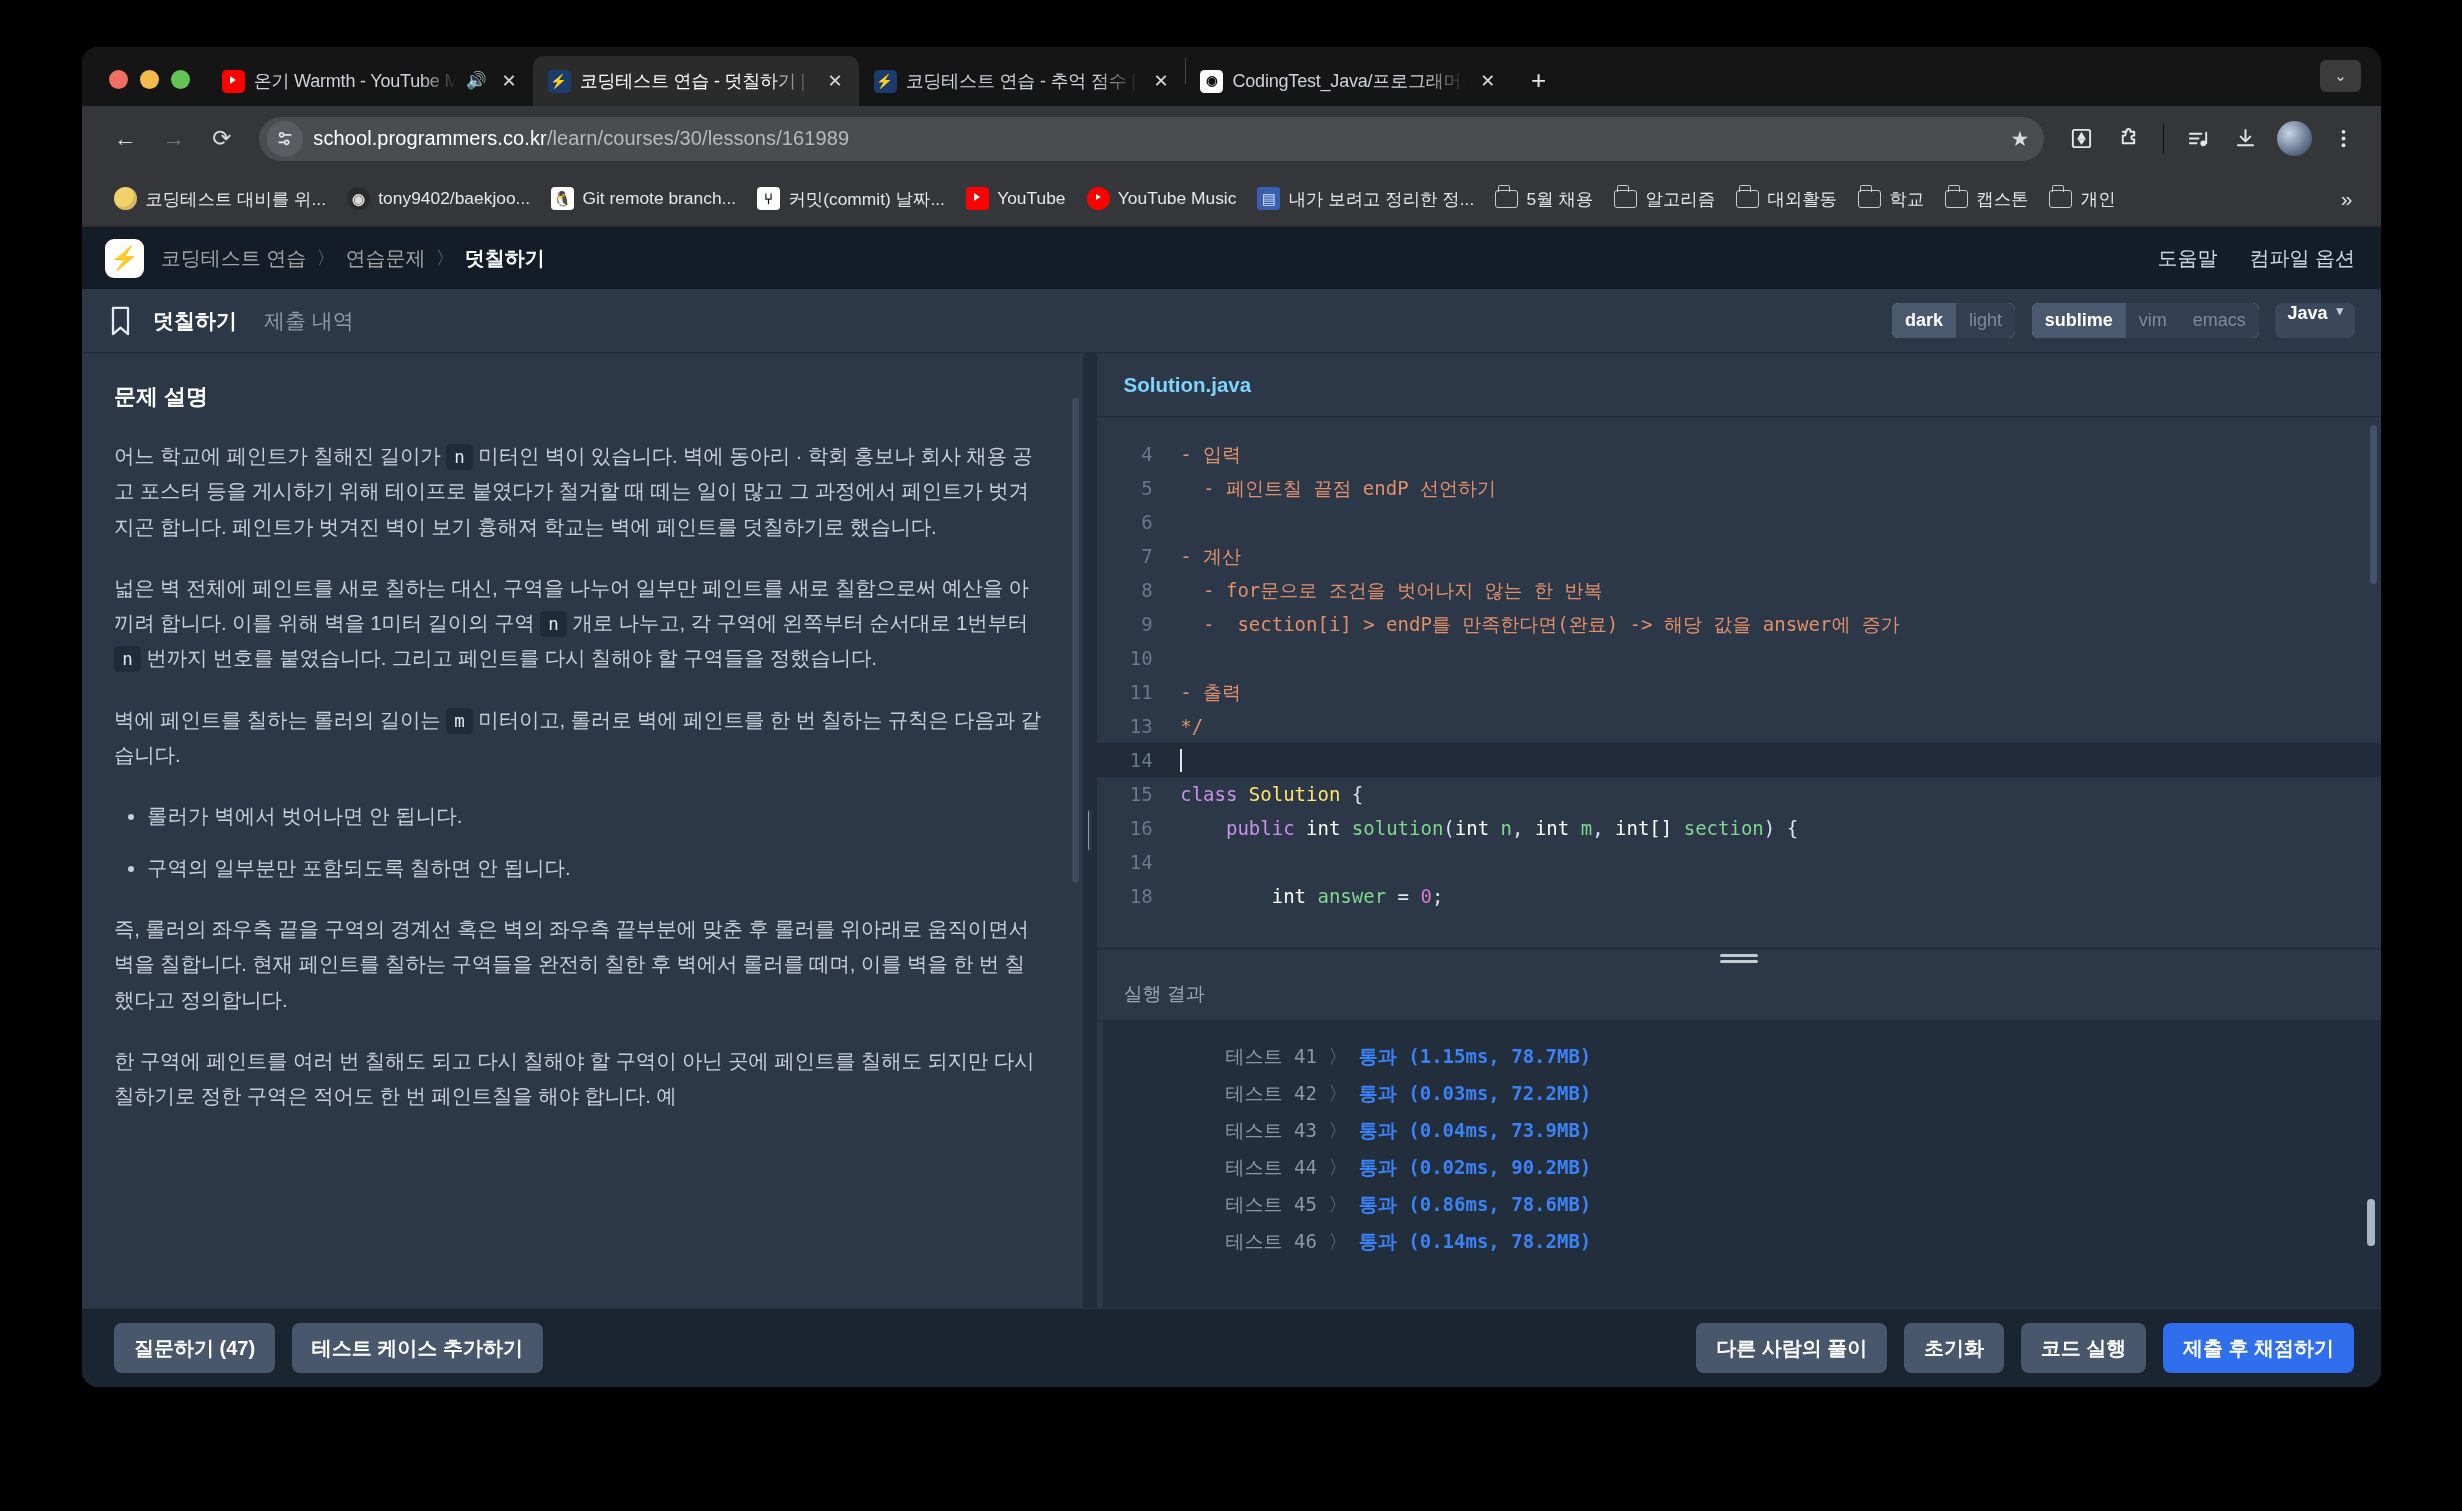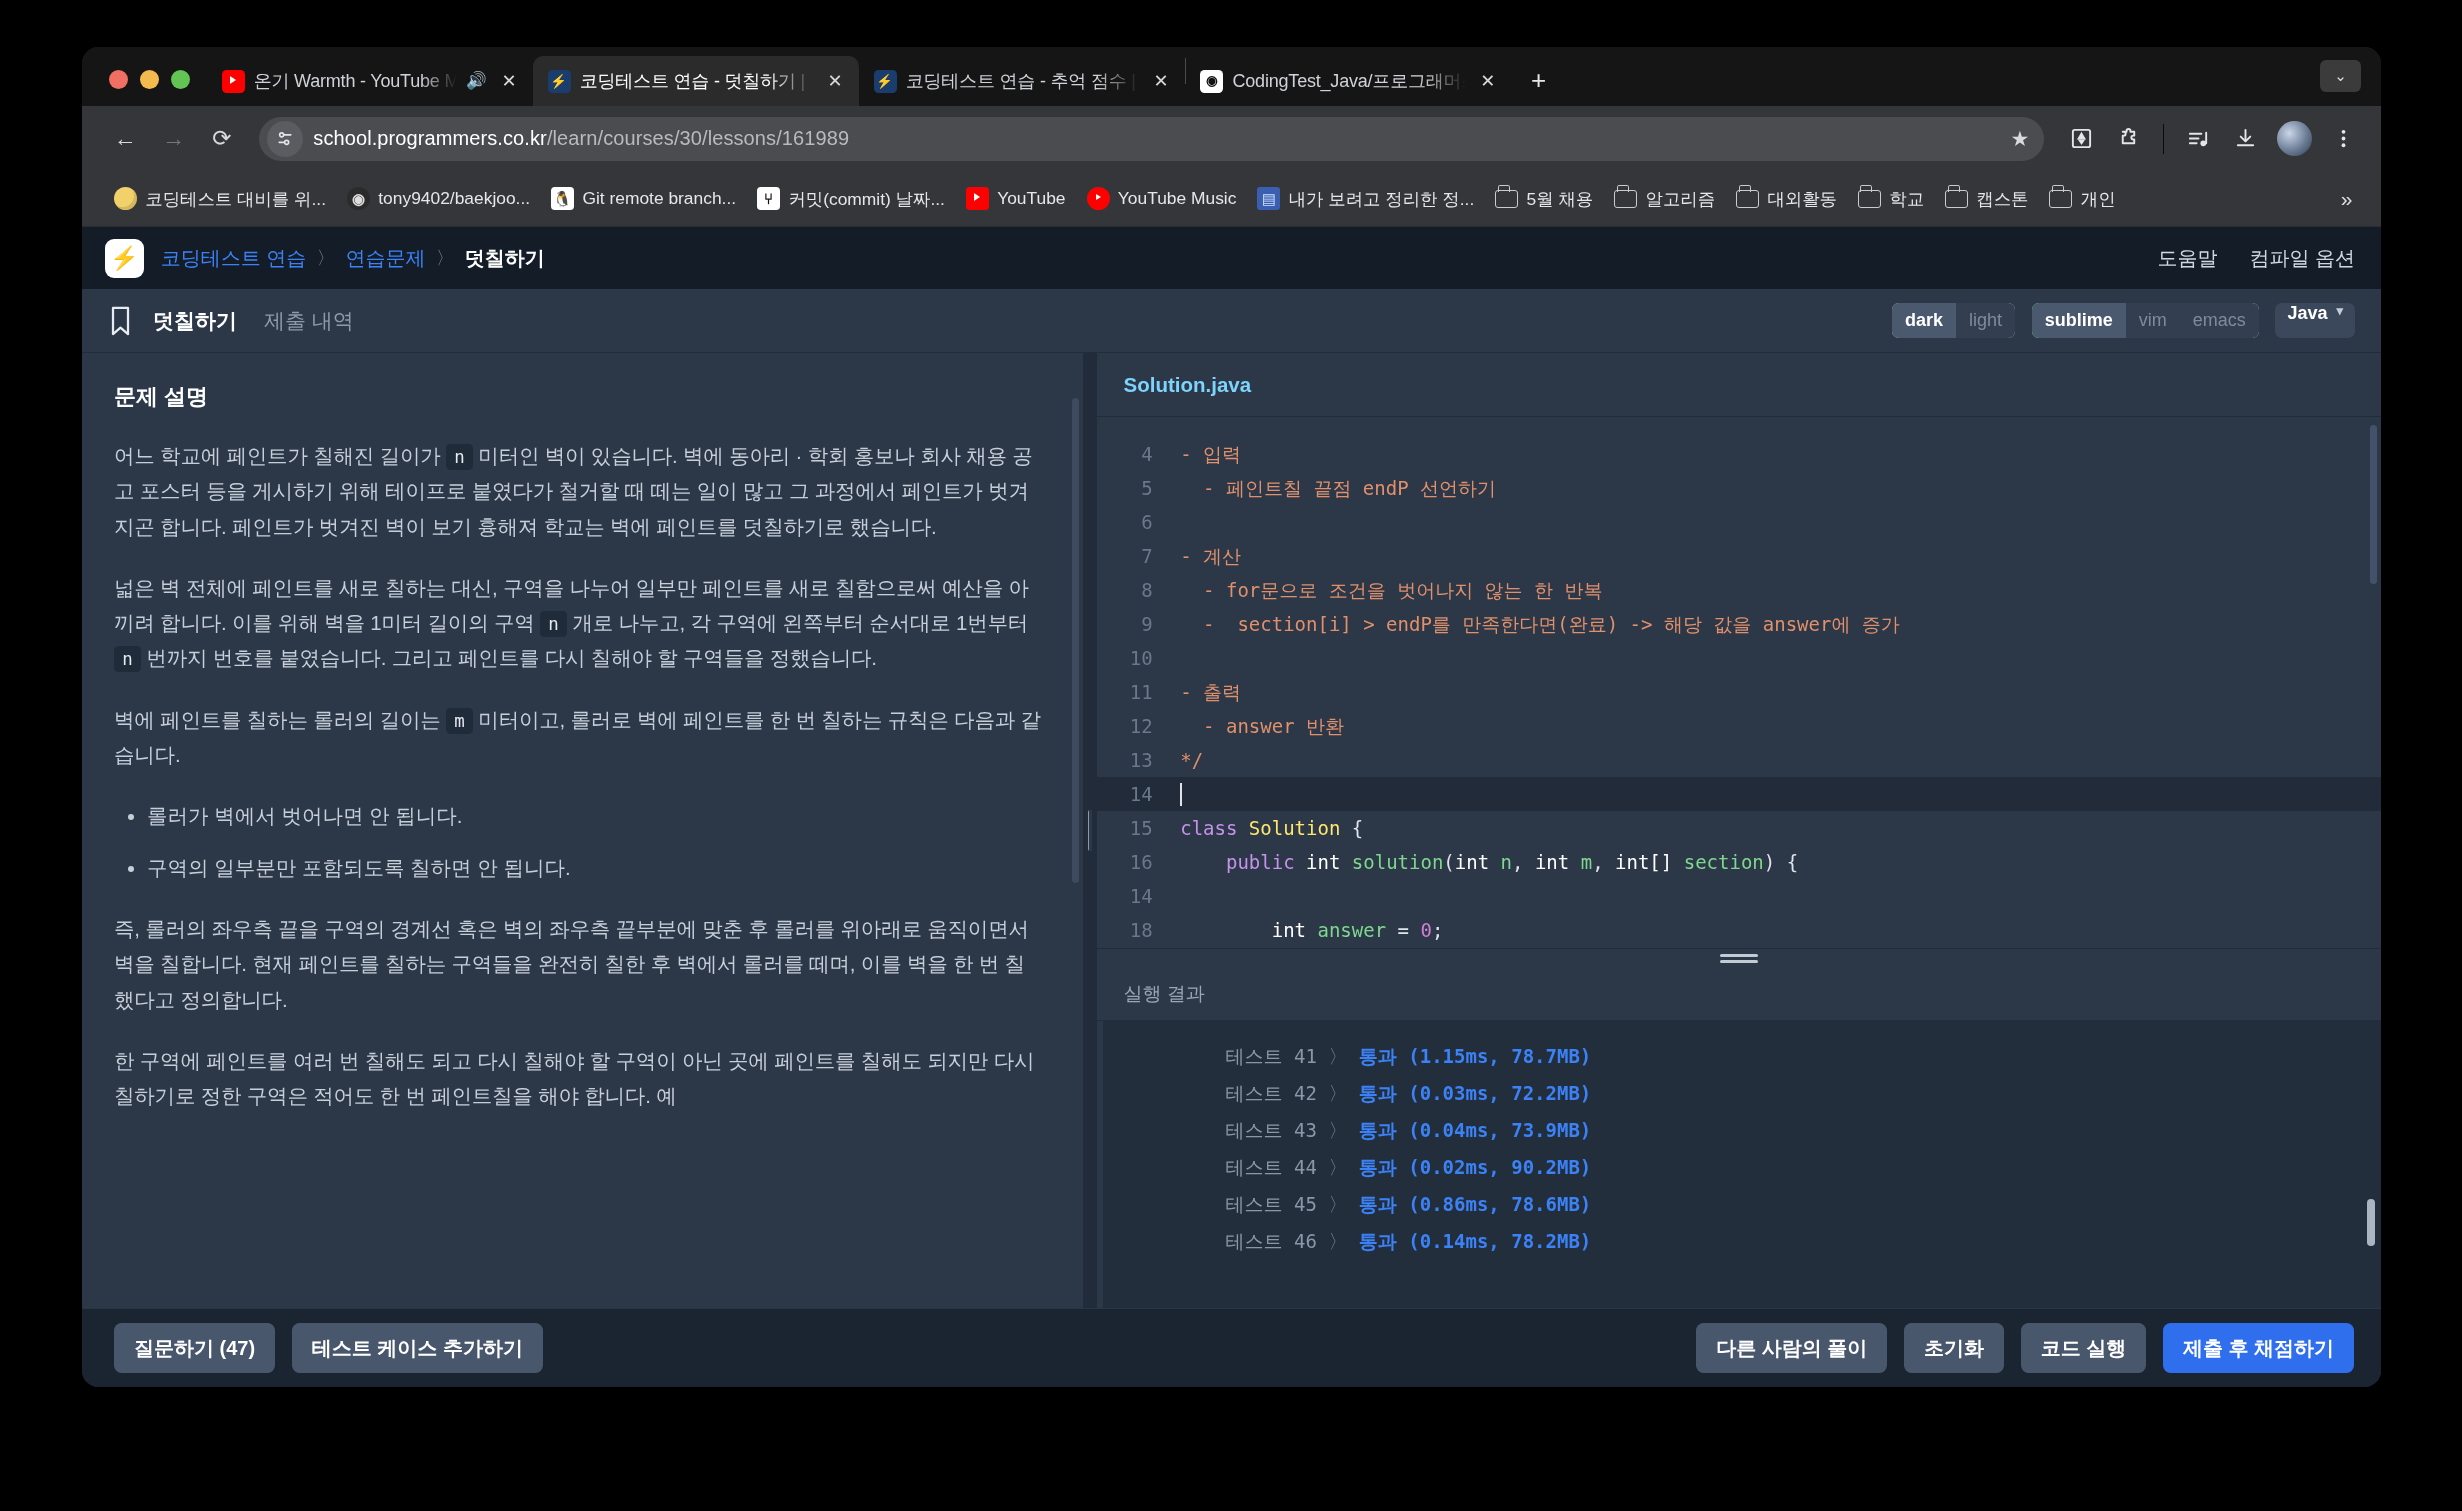--- a/index.html
+++ b/index.html
@@ -244,7 +244,7 @@
     color: #122d52; font-size: 23px; font-weight: bold;
     margin-right: 16.7px;
   }
-  .crumb { color: #3b82f6; font-size: 20px; }
+  .crumb { color: #a3a3a3; font-size: 20px; }
   .crumb.sep { color: #6e7a88; margin: 0 10.6px; font-size: 18px; }
   .crumb.current { color: #ffffff; font-weight: bold; }
   .pg-header-right { margin-left: auto; display: flex; align-items: center; gap: 32px; justify-content: center;}

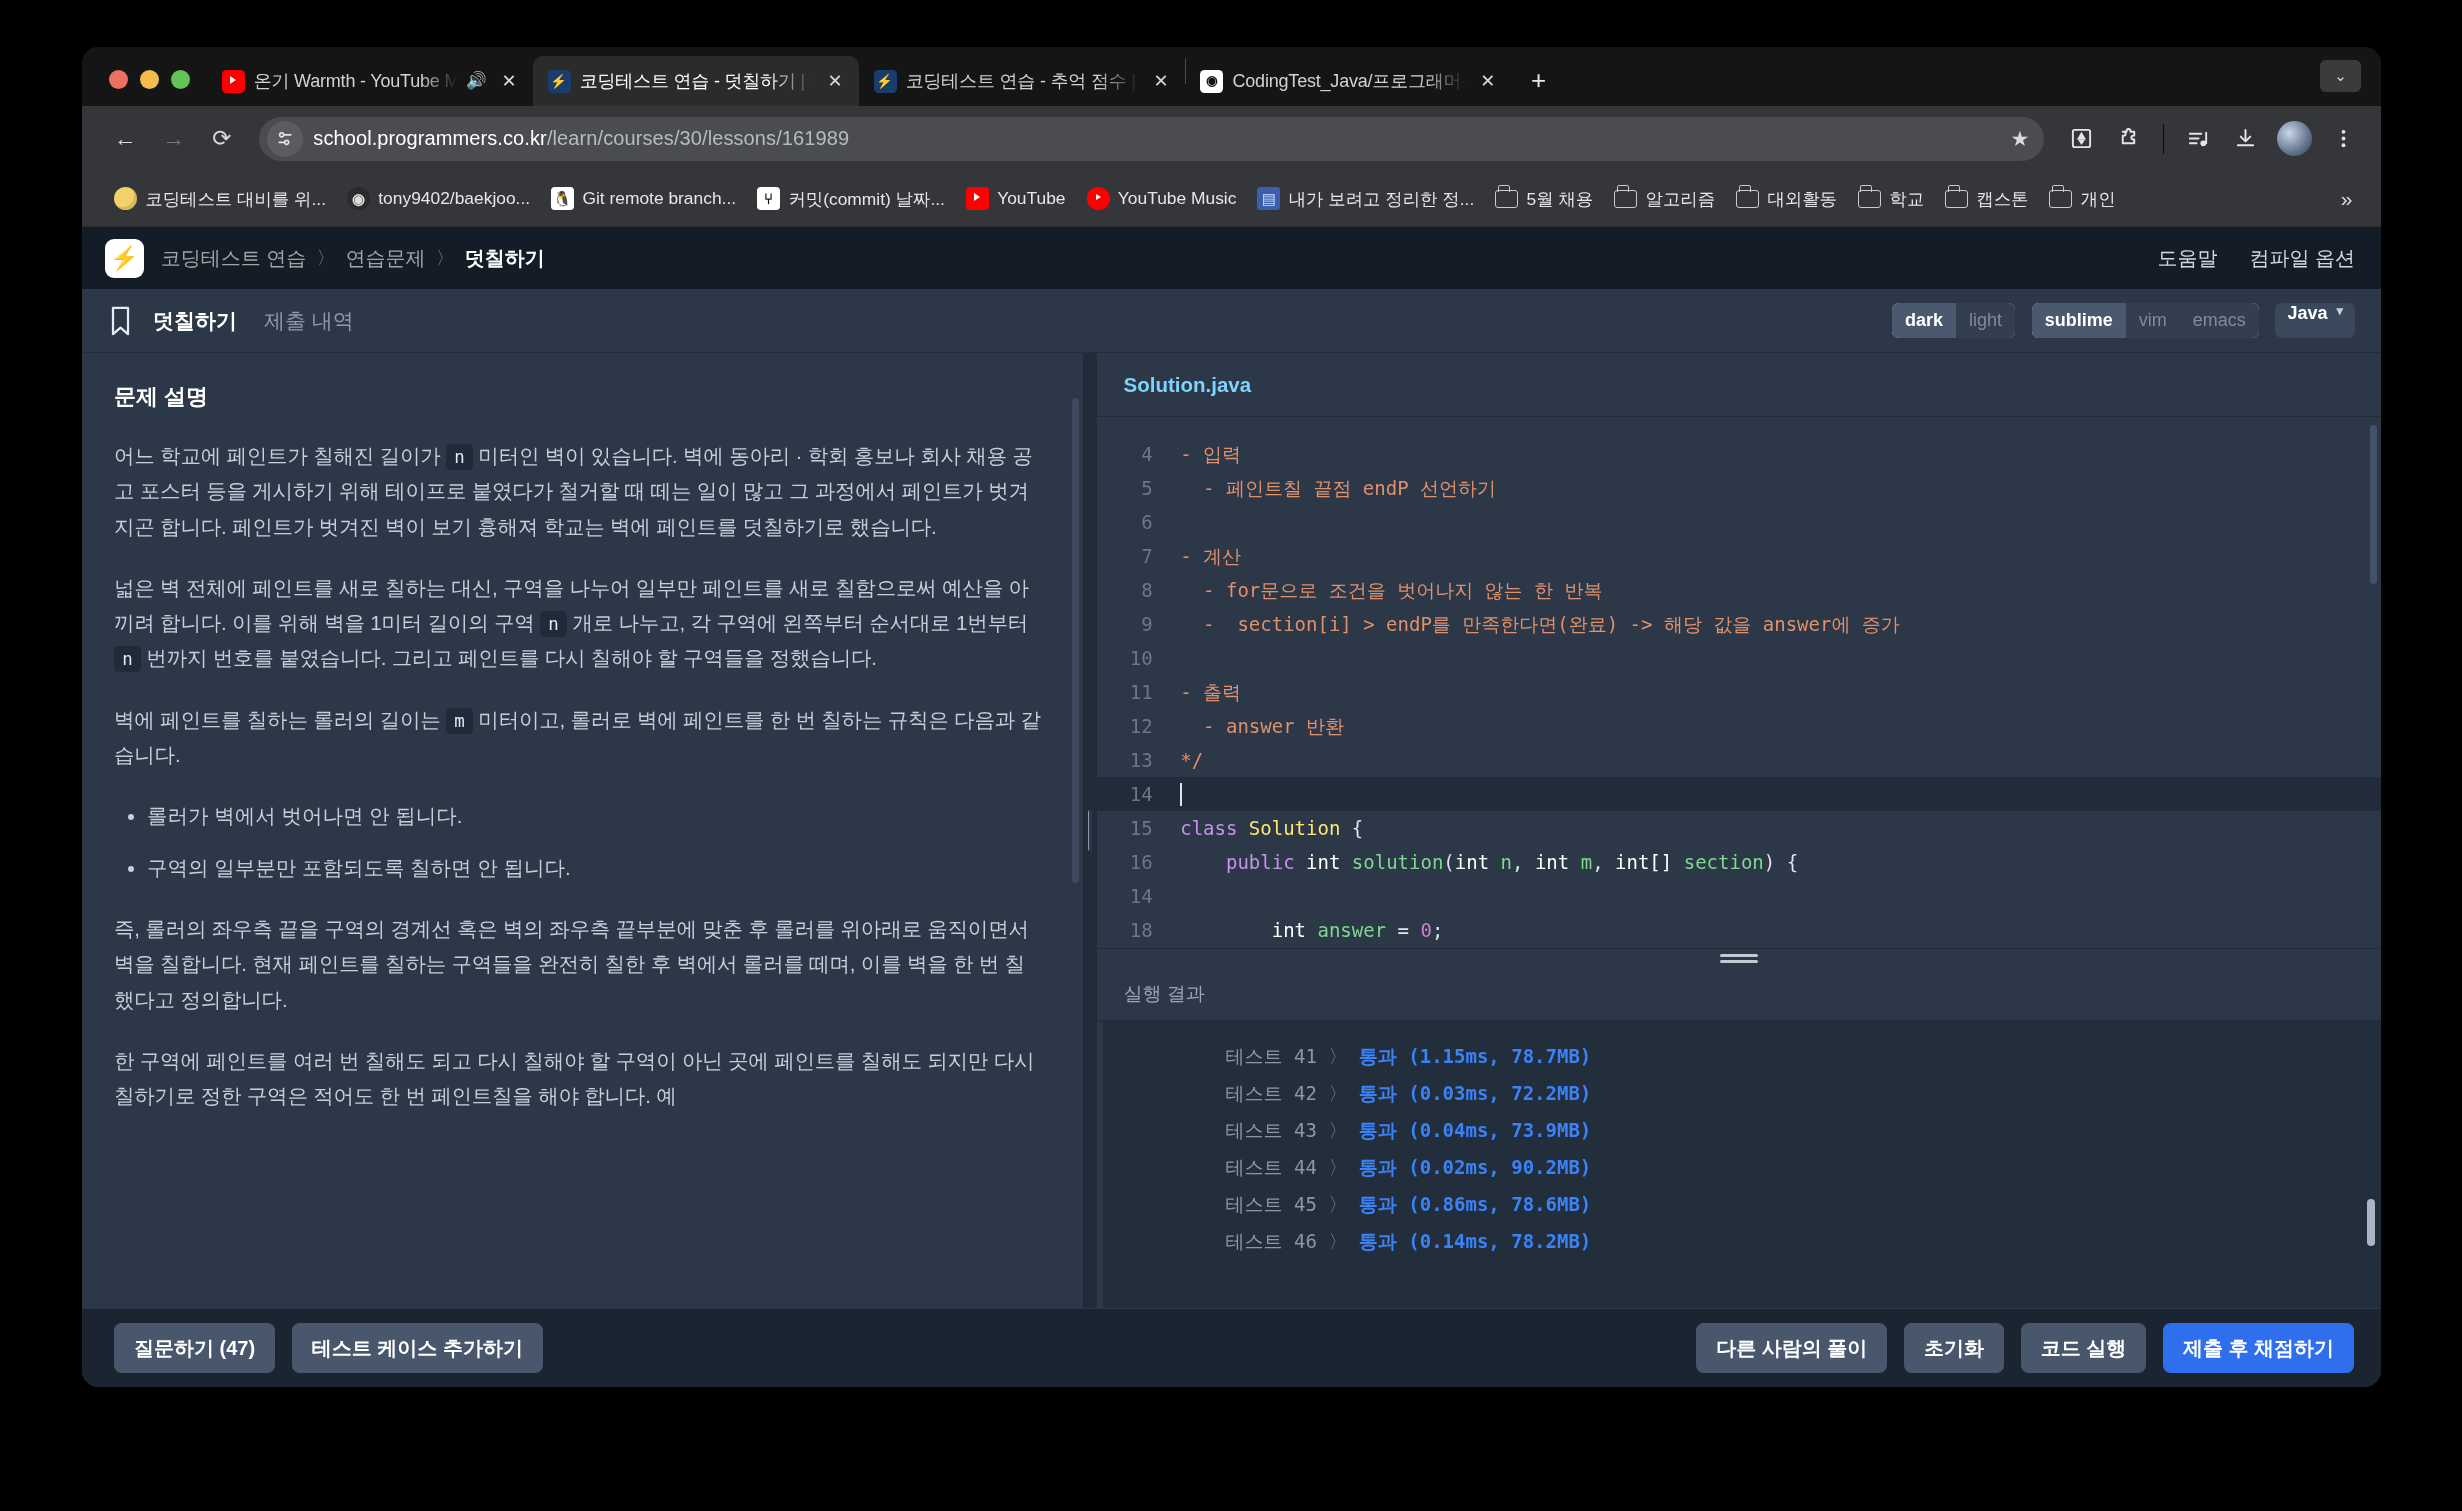--- a/index.html
+++ b/index.html
@@ -702,7 +702,6 @@
             <div class="code-line"><span class="ln">9</span><span class="ctext cm">  -  section[i] &gt; endP를 만족한다면(완료) -&gt; 해당 값을 answer에 증가</span></div>
             <div class="code-line"><span class="ln">10</span><span class="ctext cm"></span></div>
             <div class="code-line"><span class="ln">11</span><span class="ctext cm">- 출력</span></div>
-            <div class="code-line"><span class="ln">12</span><span class="ctext cm">  - answer 반환</span></div>
             <div class="code-line"><span class="ln">13</span><span class="ctext cm">*/</span></div>
             <div class="code-line cursor-line"><span class="ln">14</span><span class="ctext pl"><span class="caret-bar"></span></span></div>
             <div class="code-line"><span class="ln">15</span><span class="ctext"><span class="kw">class </span><span class="cls">Solution</span><span class="pl"> {</span></span></div>

